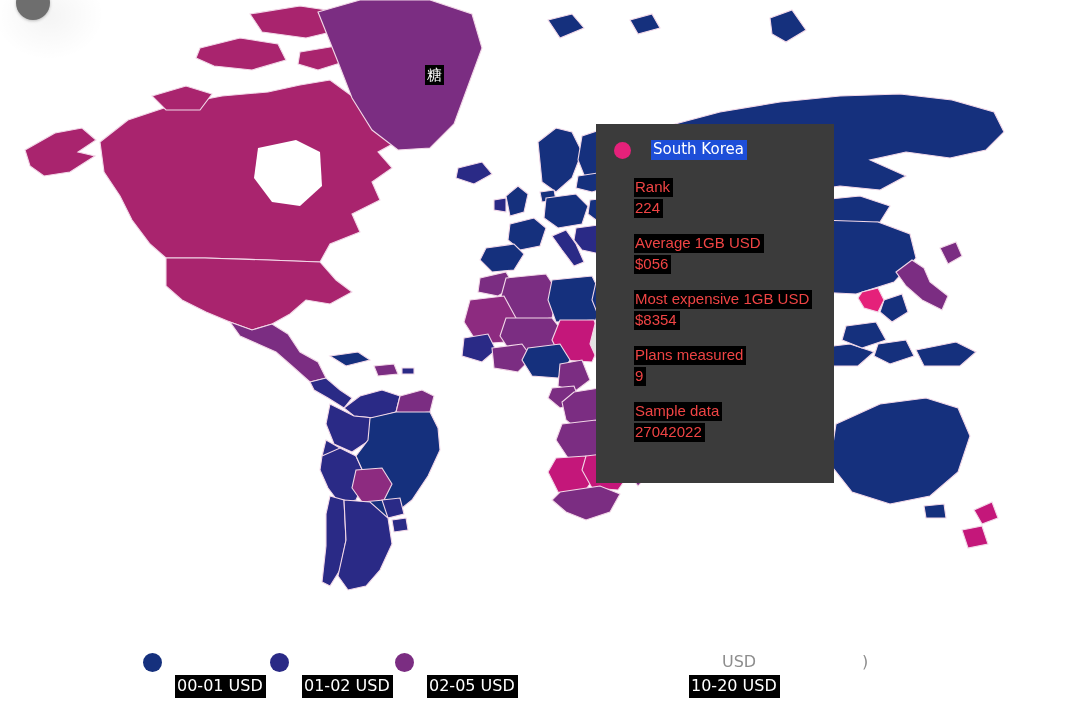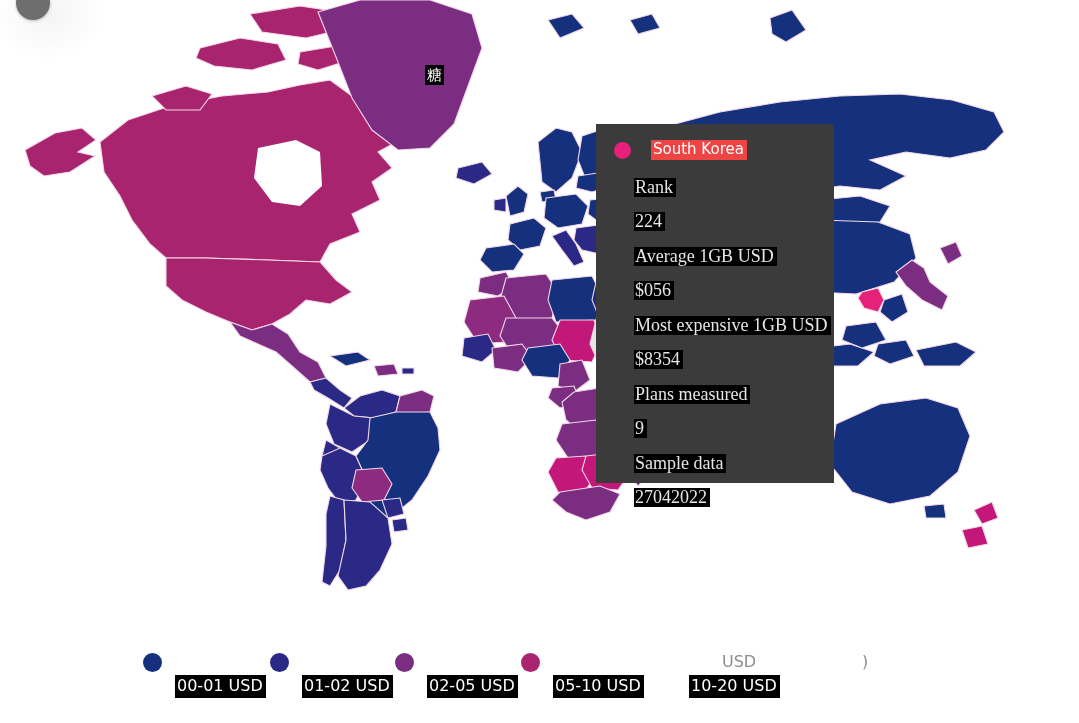--- a/index.html
+++ b/index.html
@@ -105,7 +105,7 @@
   }
   .tt-title {
     margin-left: 20px;
-    background: #ef4444;
+    background: #1d4ed8;
     color: #ffffff;
     font-size: 15px;
     line-height: 19px;

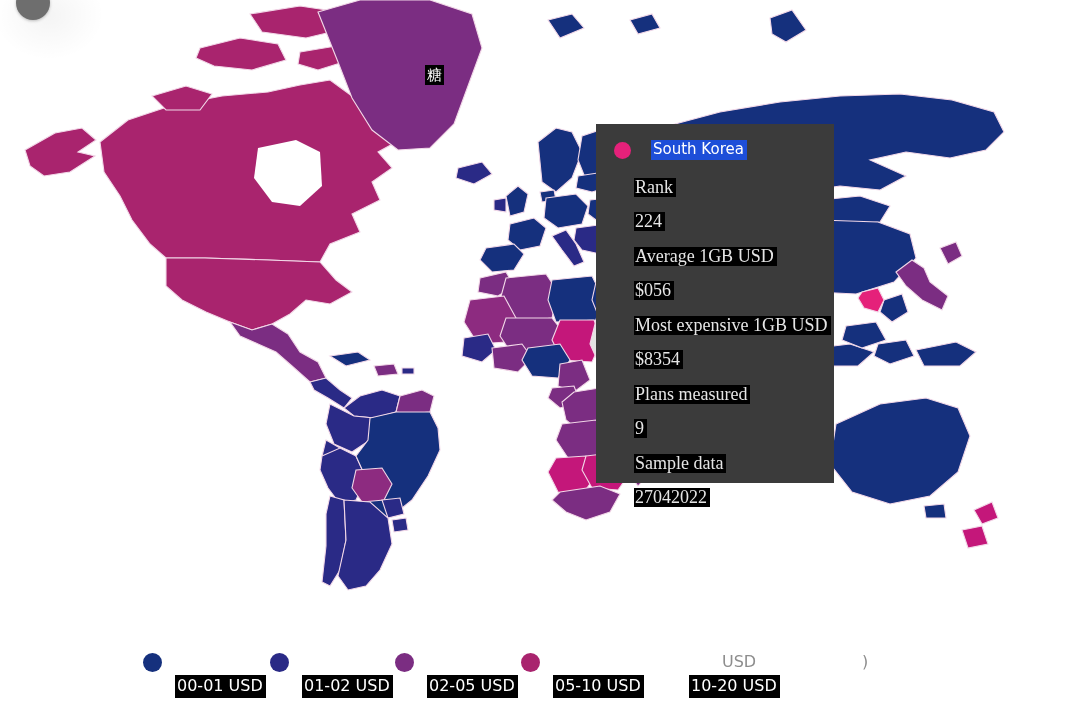--- a/index.html
+++ b/index.html
@@ -120,12 +120,12 @@
   .tt-label, .tt-value {
     display: inline-block;
     background: #000000;
-    color: #e5e5e5;
-    font-size: 18px;
+    color: #ef4444;
+    font-size: 15px;
     line-height: 18px;
     padding: 0 3px 1px 1px;
     white-space: nowrap;
-    font-family: Liberation Serif, serif;
+    font-family: Liberation Sans, sans-serif;
   }
   .tt-value {
     margin-top: 15px;

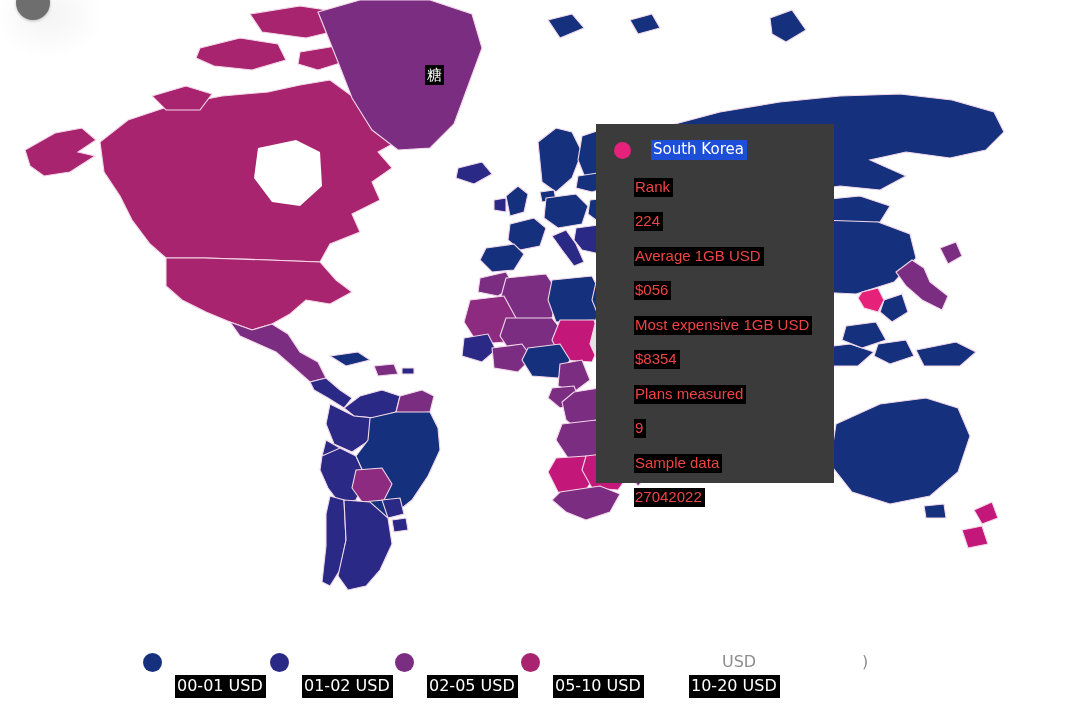--- a/index.html
+++ b/index.html
@@ -128,7 +128,7 @@
     font-family: Liberation Sans, sans-serif;
   }
   .tt-value {
-    margin-top: 15px;
+    margin-top: 2px;
   }
   .tt-break { height: 0; }
 

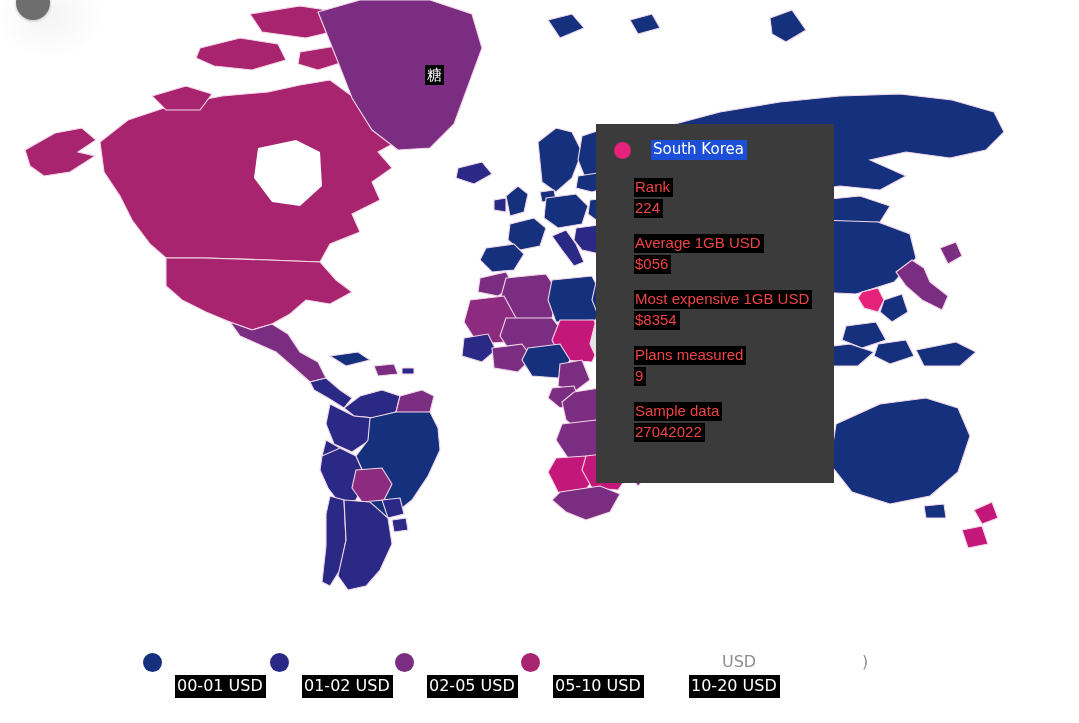--- a/index.html
+++ b/index.html
@@ -383,10 +383,6 @@
       <span class="legend-label">02-05 USD</span>
     </div>
 
-    <div class="legend-item" style="left:521px">
-      <span class="legend-dot" style="background:#a9246e"></span>
-      <span class="legend-label">05-10 USD</span>
-    </div>
 
     <div class="legend-item" style="left:670px">
       <span class="legend-dot" style="background:#c4177a;visibility:hidden"></span>

